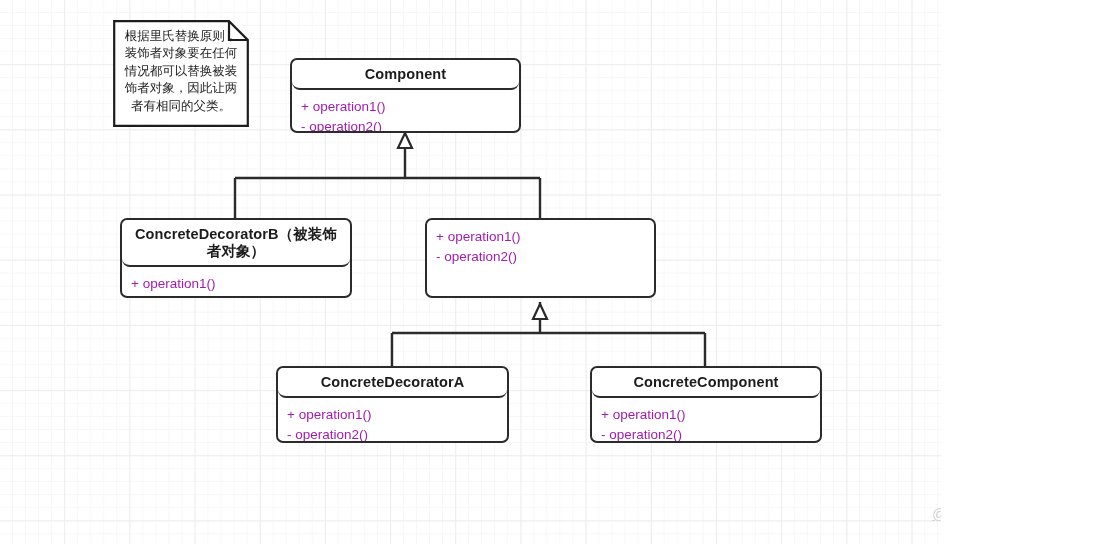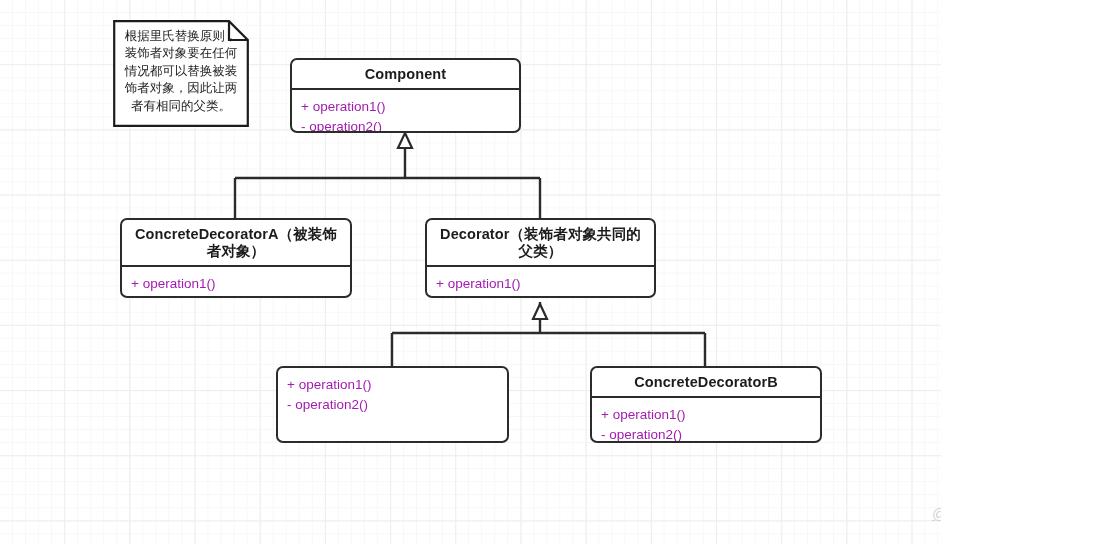--- a/index.html
+++ b/index.html
@@ -46,6 +46,7 @@
     padding: 6px 6px 5px 6px;
     border-bottom: 2px solid #2b2b2b;
     white-space: pre-line;
+    border-radius: 8px;
   }
   .uml-body {
     box-sizing: border-box;

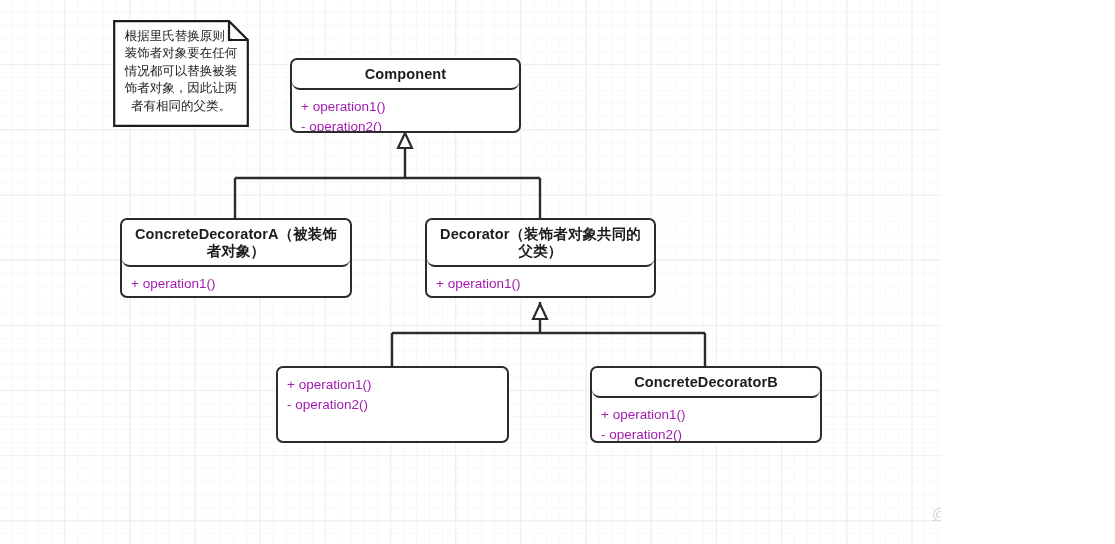--- a/index.html
+++ b/index.html
@@ -139,7 +139,7 @@
   </div>
 
   <div class="uml-class" style="left:120px; top:218px; width:232px; height:80px;">
-    <div class="uml-header">ConcreteDecoratorA（被装饰者对象）</div>
+    <div class="uml-header">ConcreteDecoratorB（被装饰者对象）</div>
     <div class="uml-body">
       <div class="uml-op">+ operation1()</div>
       <div class="uml-op">- operation2()</div>

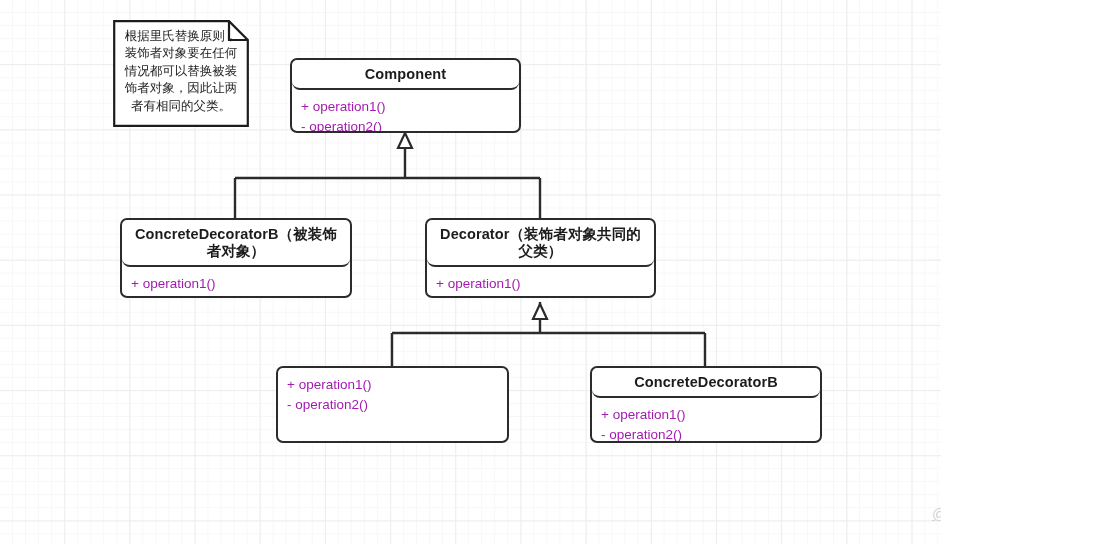--- a/index.html
+++ b/index.html
@@ -147,7 +147,6 @@
   </div>
 
   <div class="uml-class" style="left:425px; top:218px; width:231px; height:80px;">
-    <div class="uml-header">Decorator（装饰者对象共同的父类）</div>
     <div class="uml-body">
       <div class="uml-op">+ operation1()</div>
       <div class="uml-op">- operation2()</div>

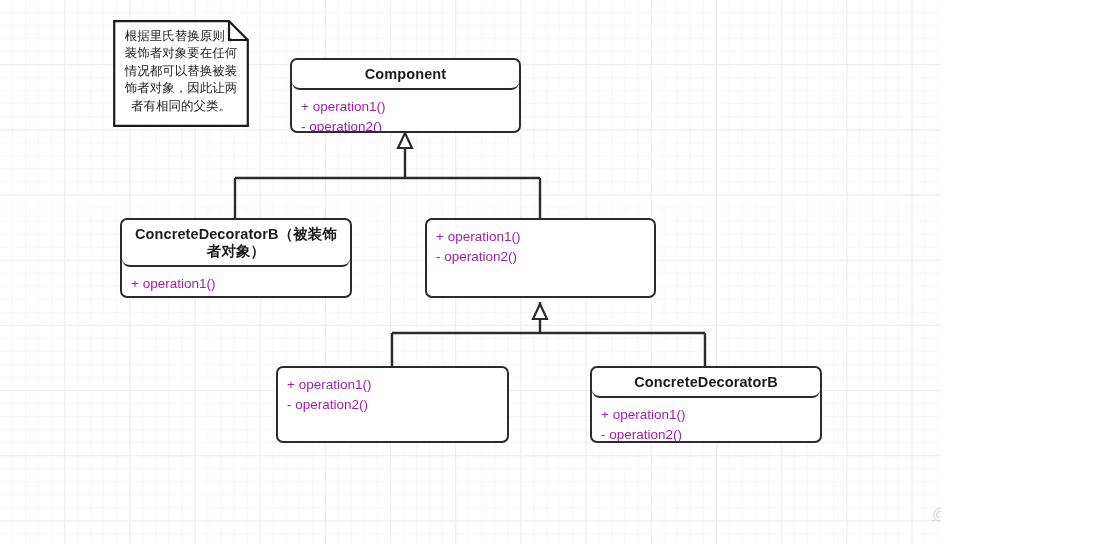--- a/index.html
+++ b/index.html
@@ -154,6 +154,7 @@
   </div>
 
   <div class="uml-class" style="left:276px; top:366px; width:233px; height:77px;">
+    <div class="uml-header">ConcreteDecoratorA</div>
     <div class="uml-body">
       <div class="uml-op">+ operation1()</div>
       <div class="uml-op">- operation2()</div>

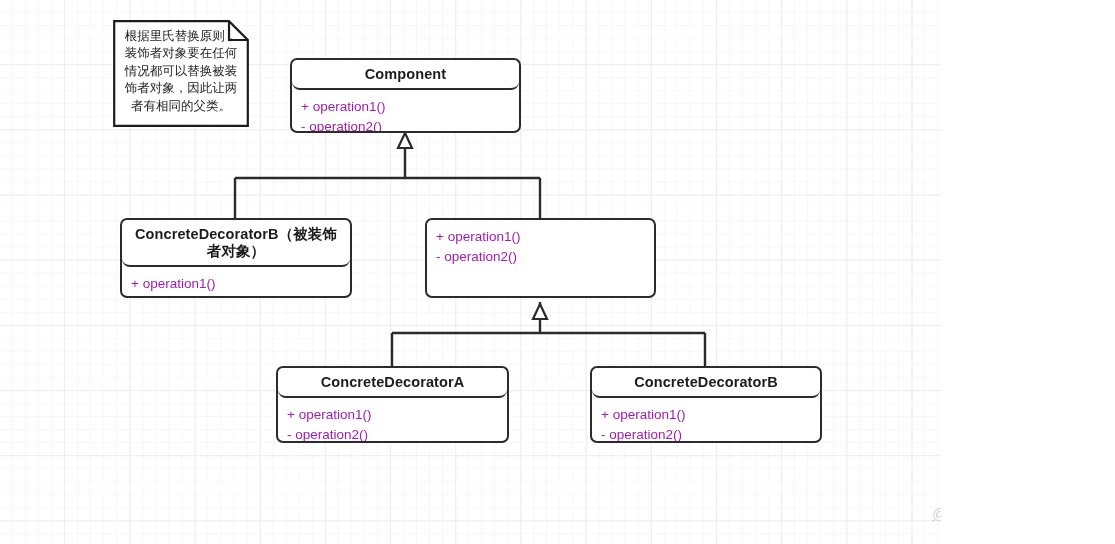--- a/index.html
+++ b/index.html
@@ -162,7 +162,7 @@
   </div>
 
   <div class="uml-class" style="left:590px; top:366px; width:232px; height:77px;">
-    <div class="uml-header">ConcreteDecoratorB</div>
+    <div class="uml-header">ConcreteComponent</div>
     <div class="uml-body">
       <div class="uml-op">+ operation1()</div>
       <div class="uml-op">- operation2()</div>

